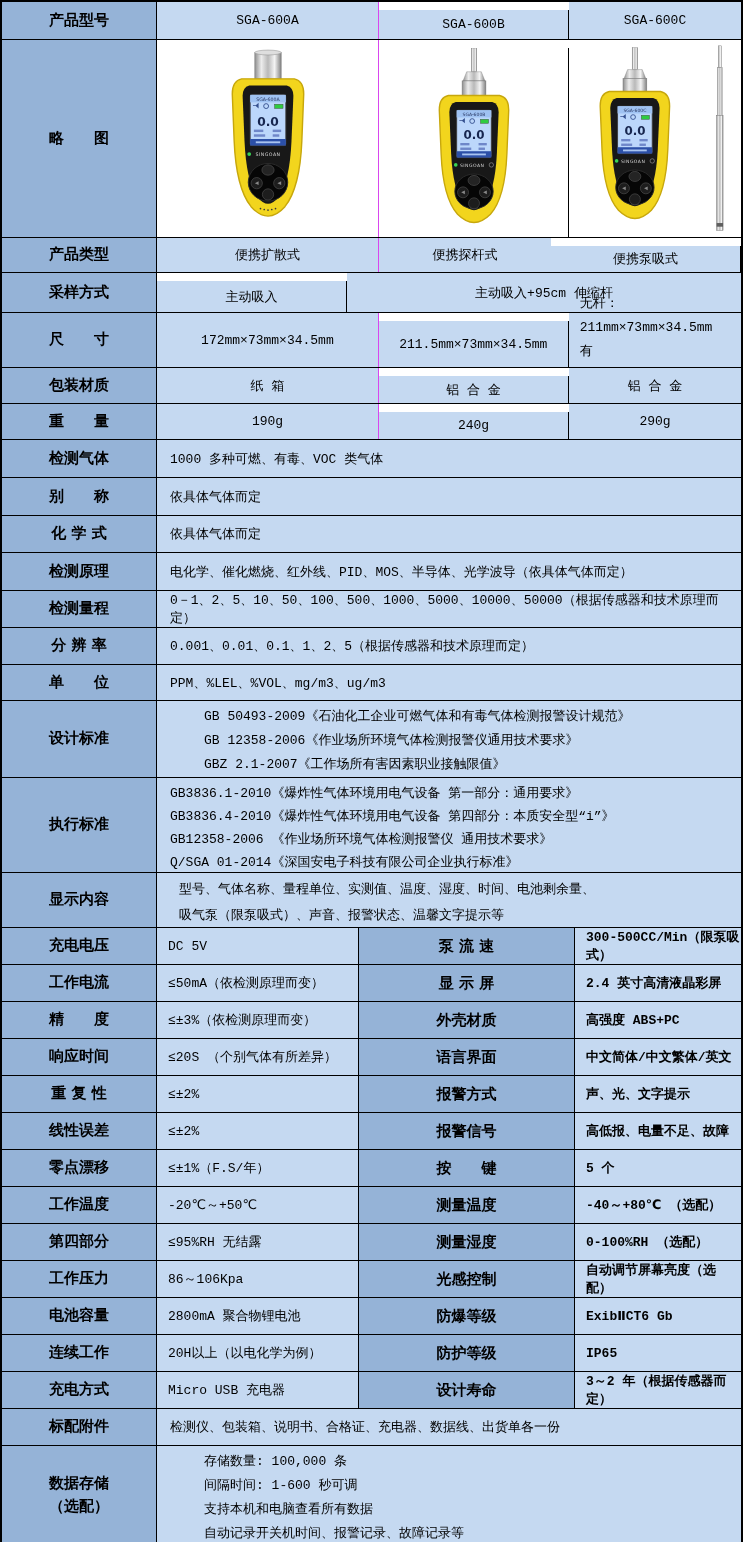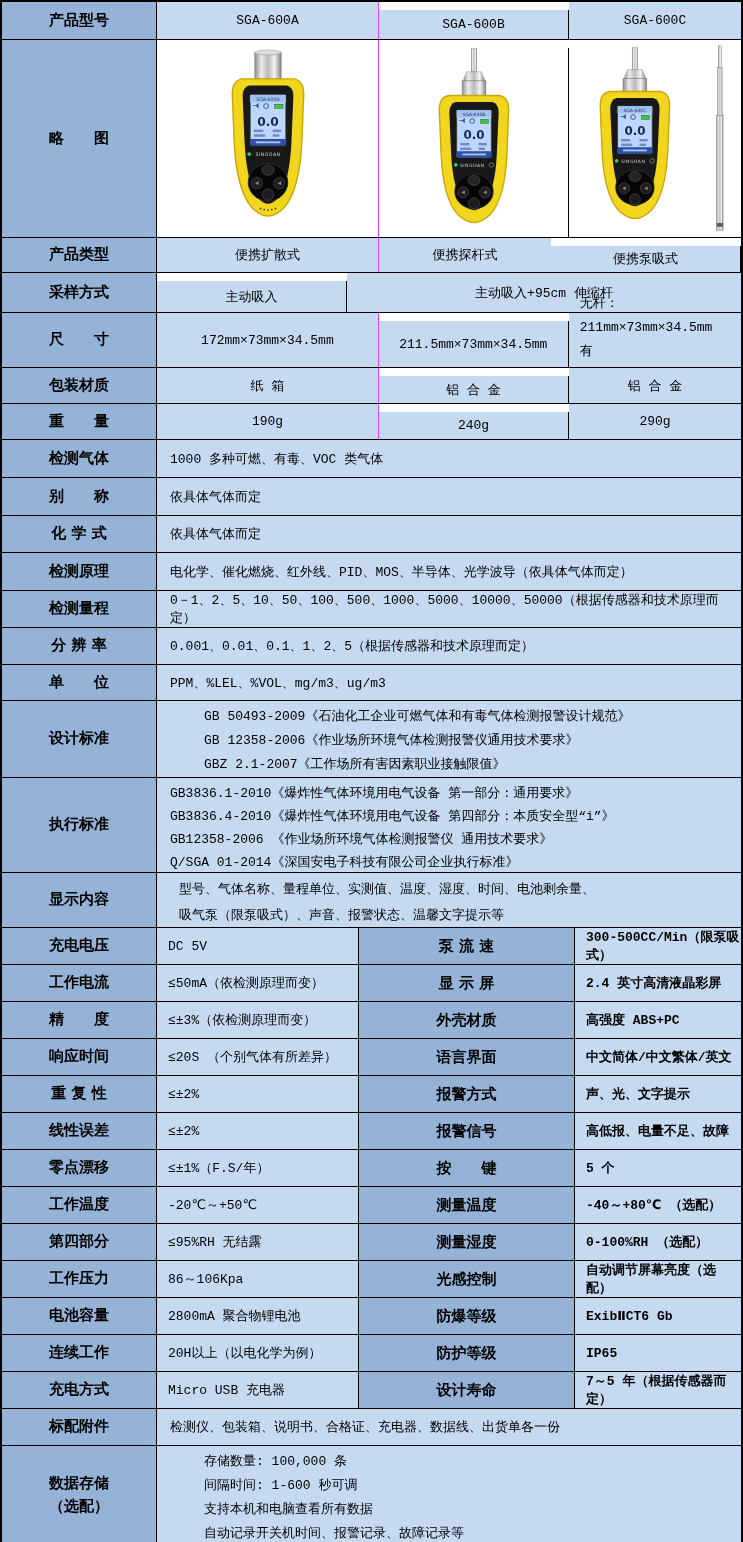--- a/index.html
+++ b/index.html
@@ -342,7 +342,7 @@
     <div class="c lab">充电方式</div>
     <div class="c val pv1">Micro USB 充电器</div>
     <div class="c pl2">设计寿命</div>
-    <div class="c val pv2">7～5 年（根据传感器而定）</div>
+    <div class="c val pv2">3～2 年（根据传感器而定）</div>
   </div>
 
   <div class="row h37">

